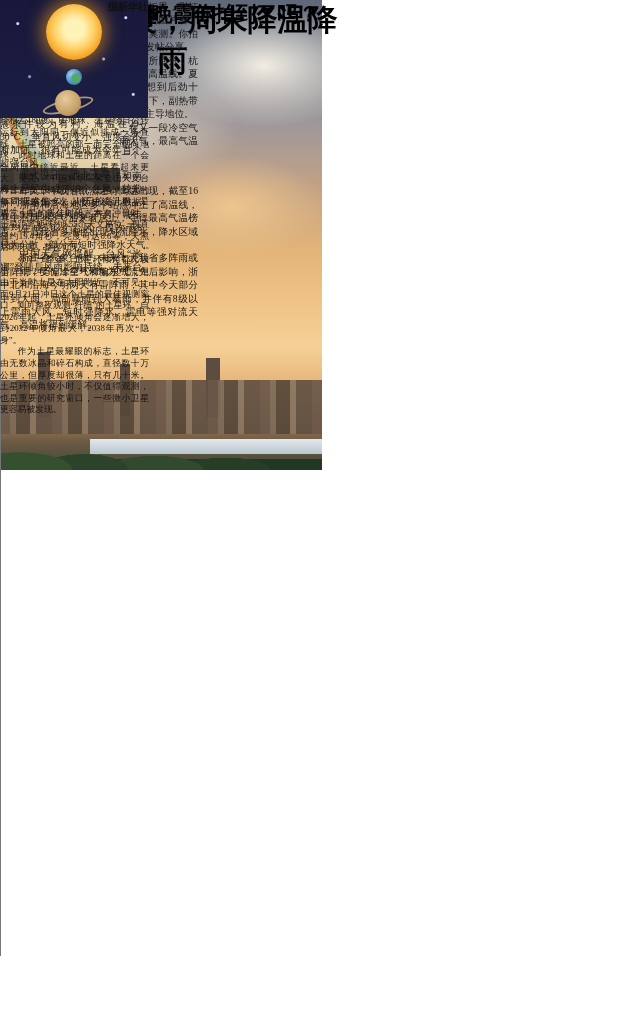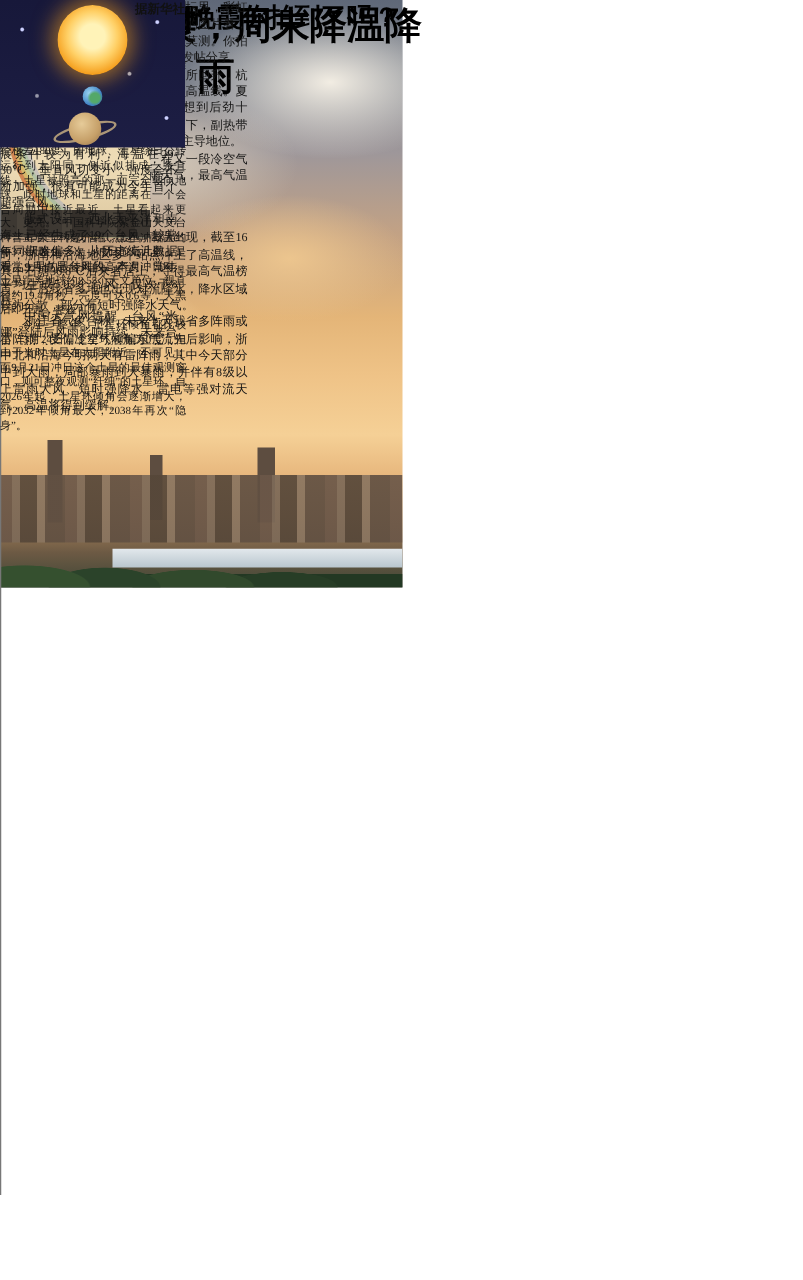--- a/index.html
+++ b/index.html
@@ -242,6 +242,7 @@
     <p>9月21日13时46分，土星将到达“冲”的位置（土星和地球、太阳连成一条直线）。这是一年中土星最接近地球的时刻，也是观测这颗带有美丽光环的气态巨行星的绝佳时机。更难得的是，当太阳刚一落山，土星就出现在东方地平线上，又大又亮的土星整夜都挂在夜空，不用熬夜就可以轻松观测。</p>
     <p>“冲日时，土星与太阳的地心视黄经相差180度，即地球、土星绕日公转运行到太阳同一侧近似排成一条直线，土星被照亮的那一面完全朝向地球，此时地球和土星的距离在一个会合周期中接近最近，土星看起来更大、更亮。”中国科学院紫金山天文台科普主管王科超介绍，土星冲日大约每378天发生一次，冲日前后几周，是观赏土星的最佳时段。本次冲日时，土星距离地球约8.55个天文单位，视直径约19.4角秒，亮度可达0.6等，天黑后即升起，整夜可见。</p>
     <p>今年一整年，土星环倾角都比较小，3月24日，土星环倾角为0度，但由于当时土星在太阳附近，不可见；而9月21日冲日这个土星的最佳观测窗口，则可整夜观测“纤细”的土星环。自2026年起，土星环倾角会逐渐增大，到2032年倾角最大，2038年再次“隐身”。</p>
+    <p>作为土星最耀眼的标志，土星环由无数冰晶和碎石构成，直径数十万公里，但厚度却很薄，只有几十米。土星环倾角较小时，不仅值得观测，也是重要的研究窗口，一些微小卫星更容易被发现。</p>
 
   </div>
   <div class="abs diagram">

